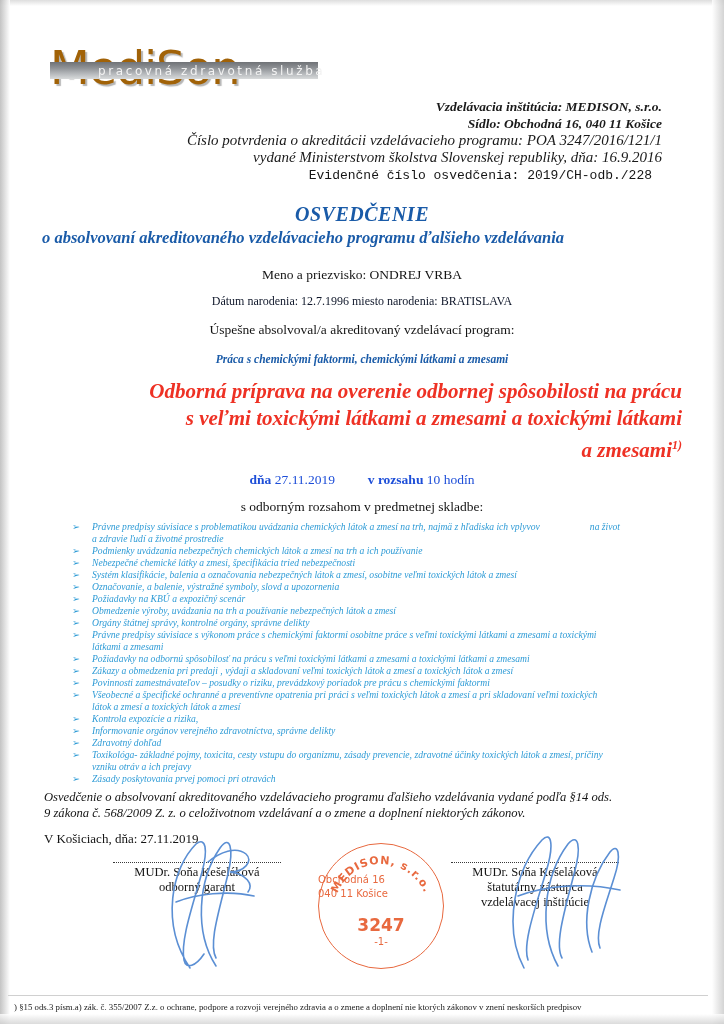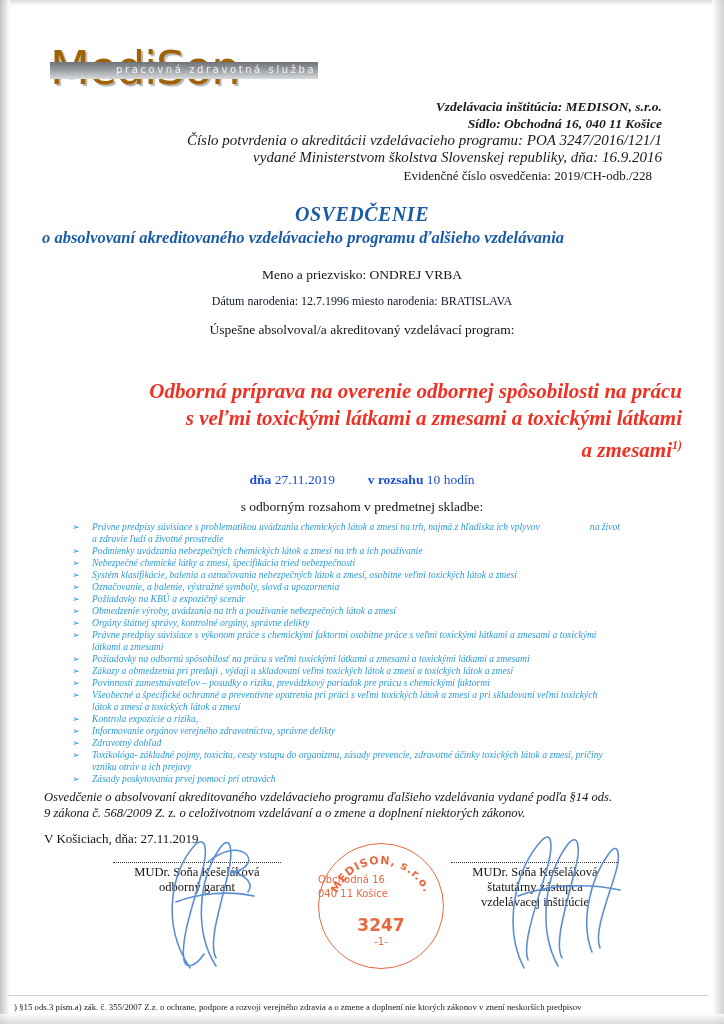--- a/index.html
+++ b/index.html
@@ -32,8 +32,8 @@
     background:linear-gradient(to bottom,#6f7276 0%,#8e9195 35%,#b7babd 70%,#d8dadb 100%);
   }
   .logo-tag{
-    position:absolute;left:66px;top:46px;width:210px;
-    font-family:"DejaVu Sans",sans-serif;font-size:10px;color:#f2f2f2;
+    position:absolute;left:48px;top:46px;width:210px;
+    font-family:"DejaVu Sans",sans-serif;font-size:12px;color:#f2f2f2;
     letter-spacing:2.6px;white-space:nowrap;
   }
 

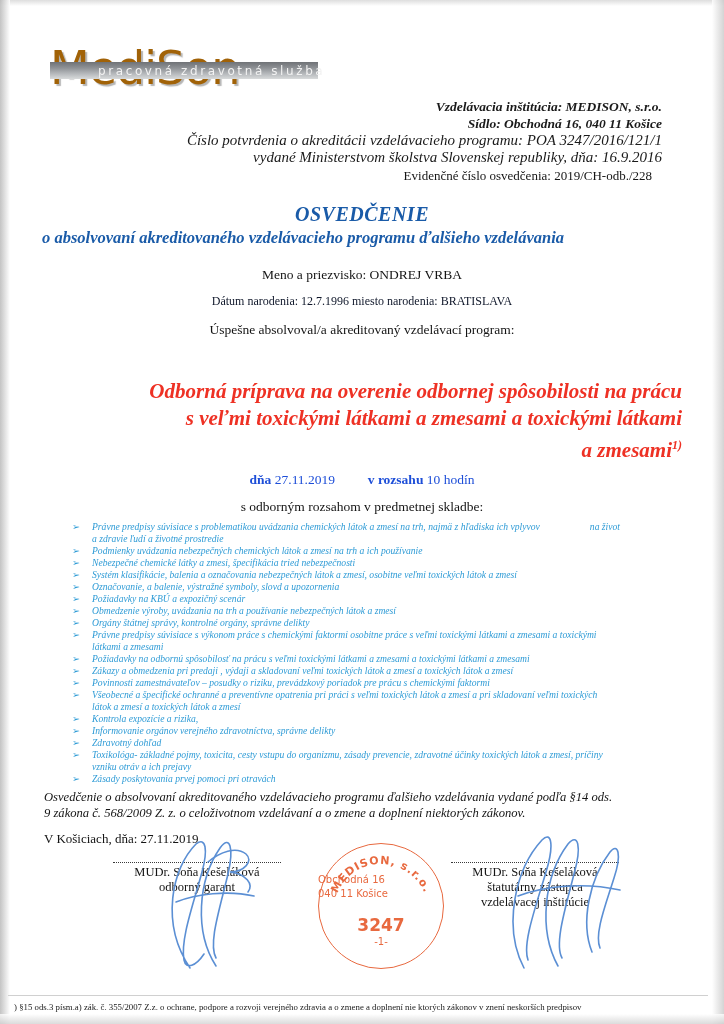--- a/index.html
+++ b/index.html
@@ -42,7 +42,7 @@
     font-style:italic;font-weight:bold;font-size:13.5px;color:#1a1a1a;line-height:17px;}
   .inst .l3,.inst .l4{font-weight:normal;font-size:15px;}
   .evid{position:absolute;left:62px;top:168px;width:620px;text-align:right;
-    font-size:13px;color:#151515;padding-right:30px;box-sizing:border-box;}
+    font-size:13px;color:#151515;padding-right:30px;box-sizing:border-box;font-family:Liberation Mono, monospace;}
 
   
   .osv{position:absolute;left:42px;top:203px;width:640px;text-align:center;

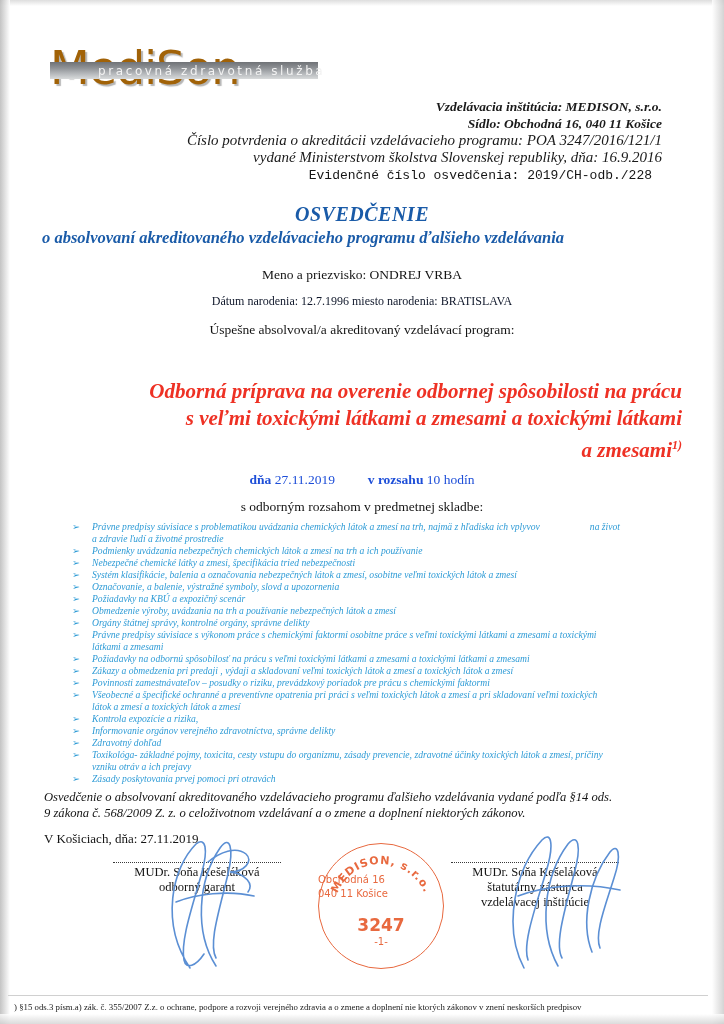--- a/index.html
+++ b/index.html
@@ -145,6 +145,7 @@
   <div class="datum">Dátum narodenia: 12.7.1996  miesto  narodenia: BRATISLAVA</div>
   <div class="uspesne">Úspešne absolvoval/a akreditovaný vzdelávací program:</div>
 
+  <div class="prog-sub">Práca s chemickými faktormi, chemickými látkami a zmesami</div>
 
   <div class="prog">
     <div>Odborná príprava na overenie odbornej spôsobilosti na prácu</div>

